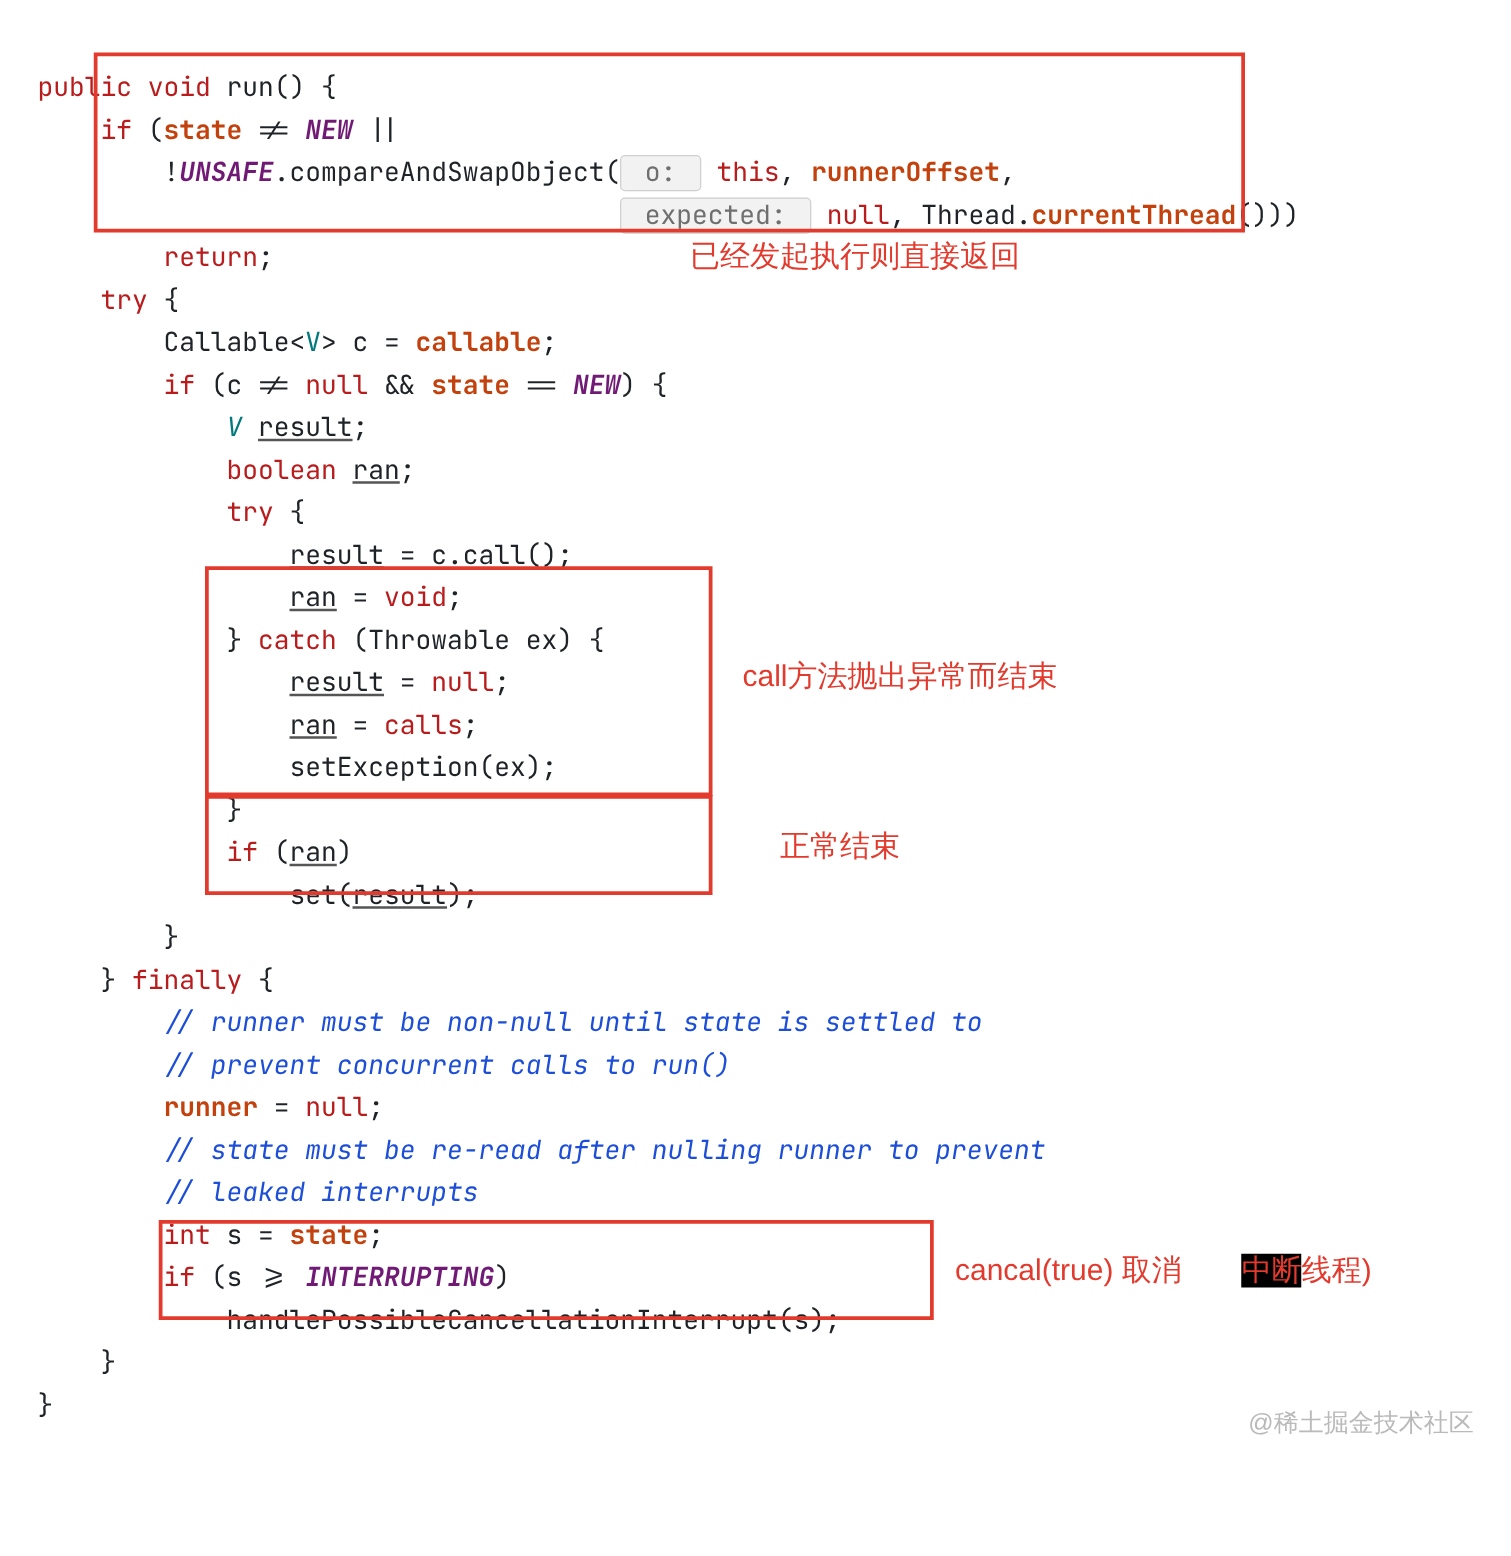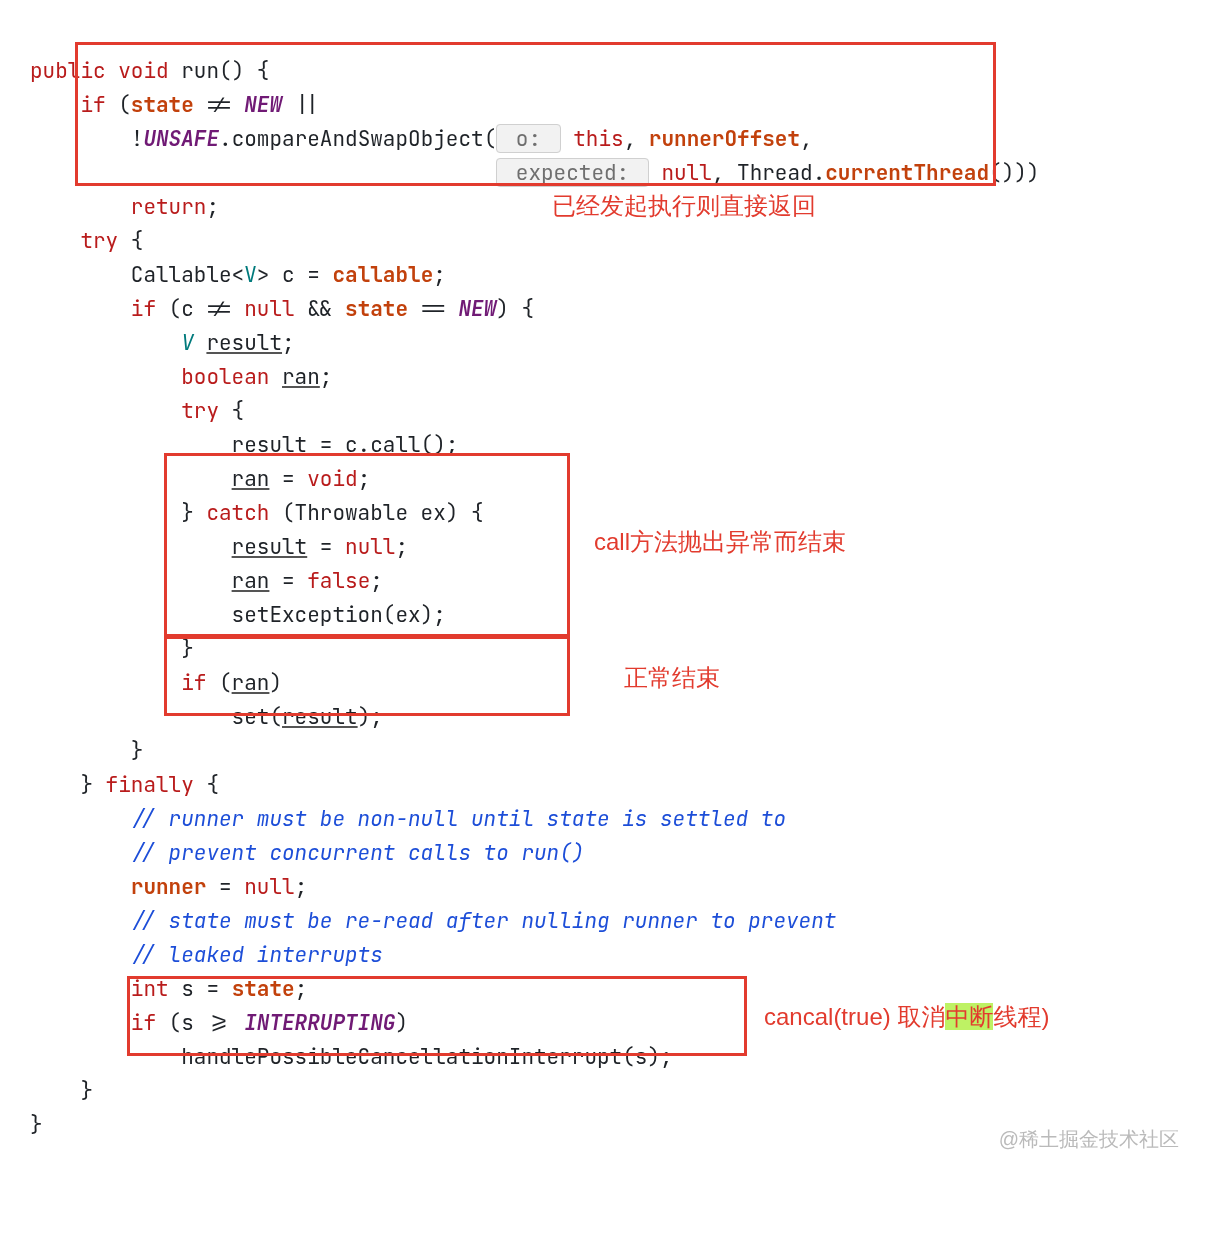--- a/index.html
+++ b/index.html
@@ -72,7 +72,7 @@
 <span>                <span class="under">ran</span><span> = </span><span class="kw">void</span><span>;</span></span>
 <span>            <span>} </span><span class="kw">catch</span><span> (Throwable ex) {</span></span>
 <span>                <span class="under">result</span><span> = </span><span class="kw">null</span><span>;</span></span>
-<span>                <span class="under">ran</span><span> = </span><span class="kw">false</span><span>;</span></span>
+<span>                <span class="under">ran</span><span> = </span><span class="kw">calls</span><span>;</span></span>
 <span>                <span>setException(ex);</span></span>
 <span>            <span>}</span></span>
 <span>            <span class="kw">if</span><span> (</span><span class="under">ran</span><span>)</span></span>

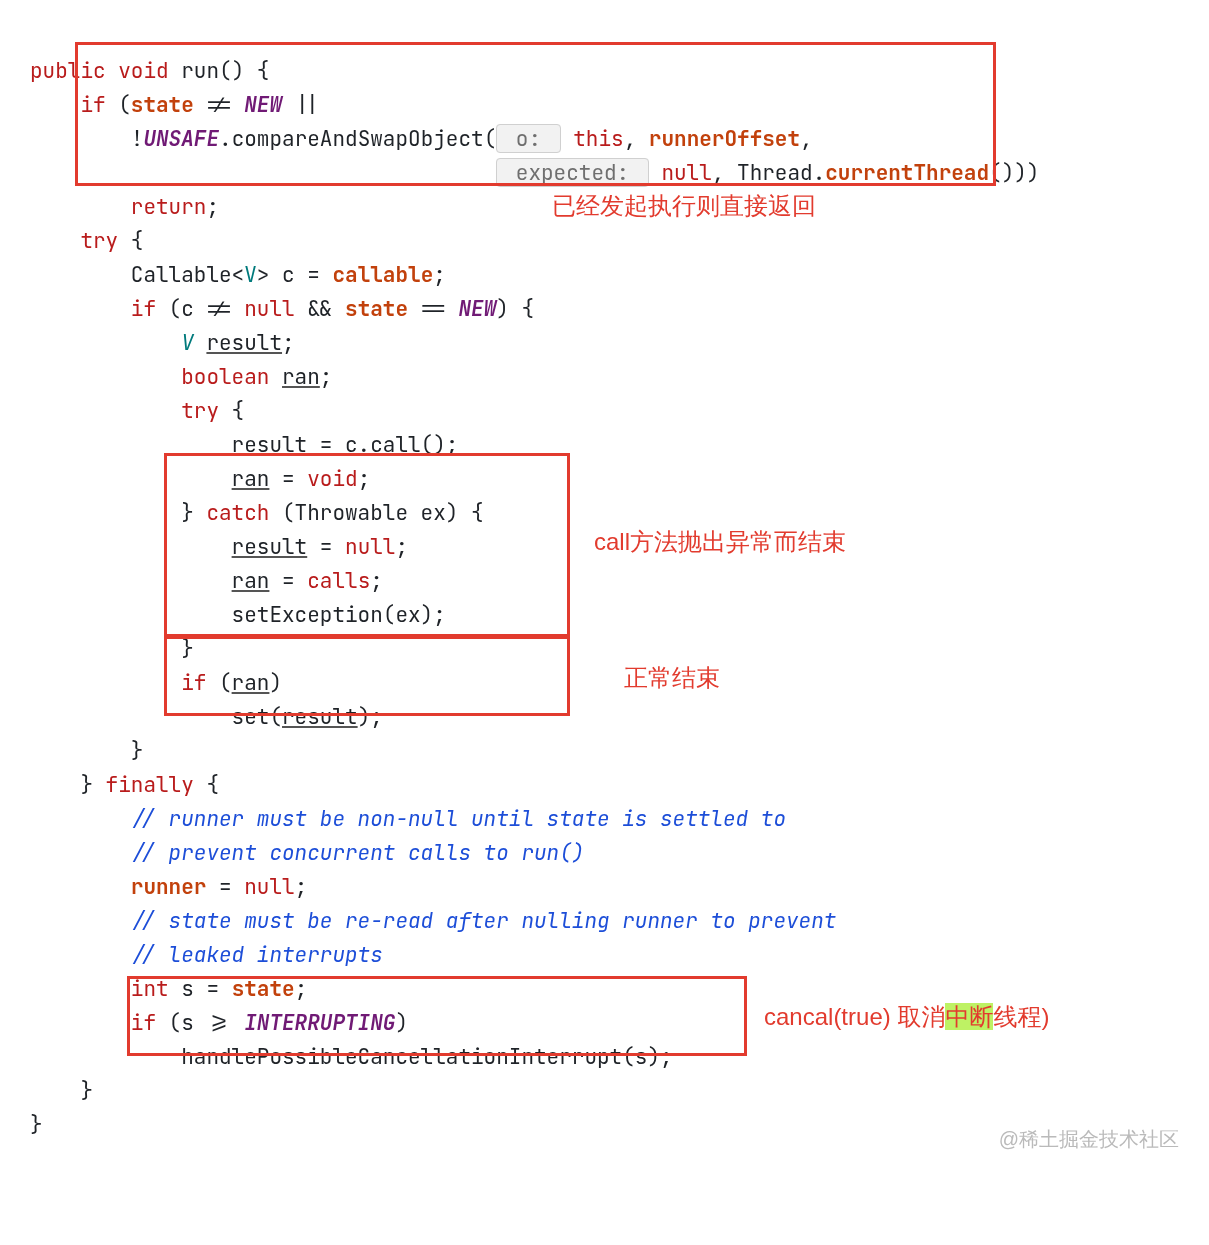--- a/index.html
+++ b/index.html
@@ -43,7 +43,7 @@
     font-weight: 500;
     white-space: nowrap;
   }
-  .hl-sel { background: #bef264; }
+  .hl-sel { background: #000000; margin-left: 48px; }
   .wm {
     position: absolute;
     right: 30px;

